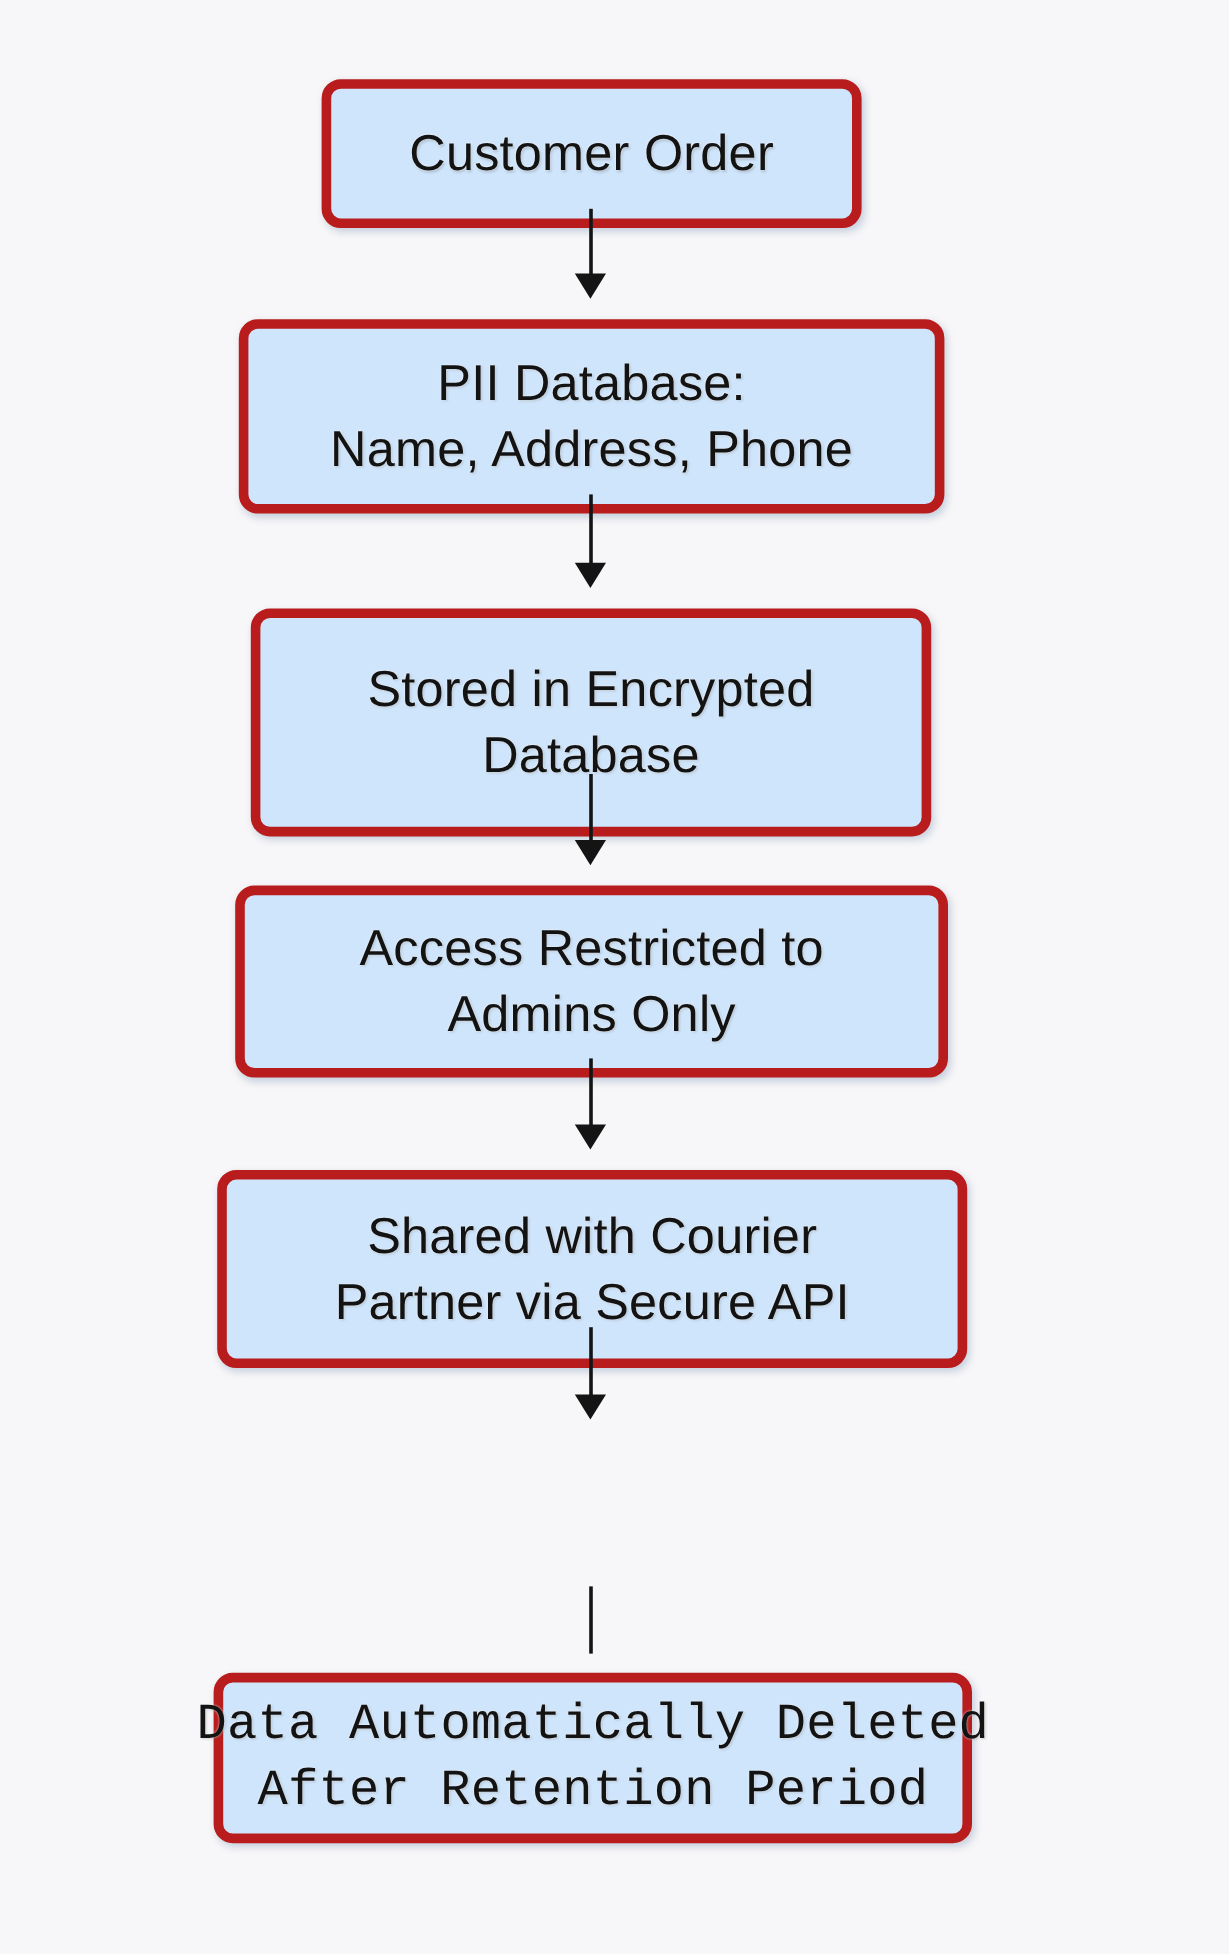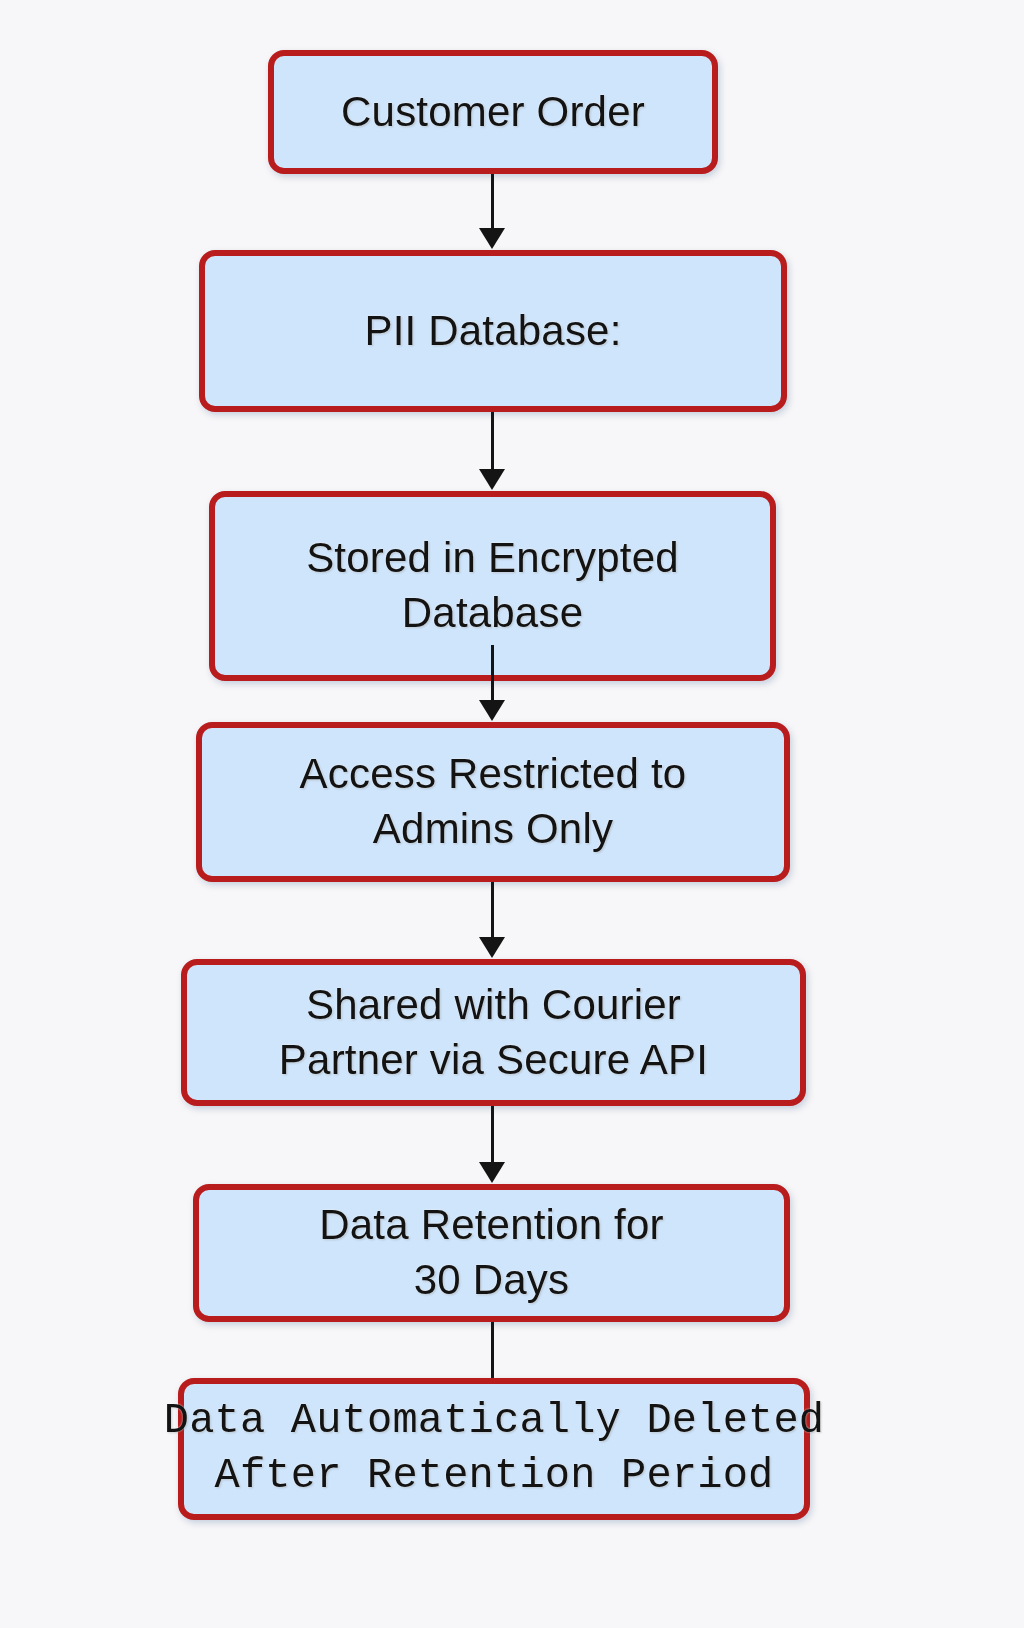--- a/index.html
+++ b/index.html
@@ -19,7 +19,7 @@
     position: absolute;
     box-sizing: border-box;
     background: #cfe5fb;
-    border: 6px solid #b91c1c;
+    border: 8px solid #b91c1c;
     border-radius: 16px;
     box-shadow: 2px 3px 6px rgba(110, 140, 175, 0.35);
     display: flex;
@@ -31,6 +31,7 @@
     font-size: 42px;
     line-height: 1.3;
     letter-spacing: 0.2px;
+    margin-top: 16px;
   }
   .node .line-text {
     display: block;

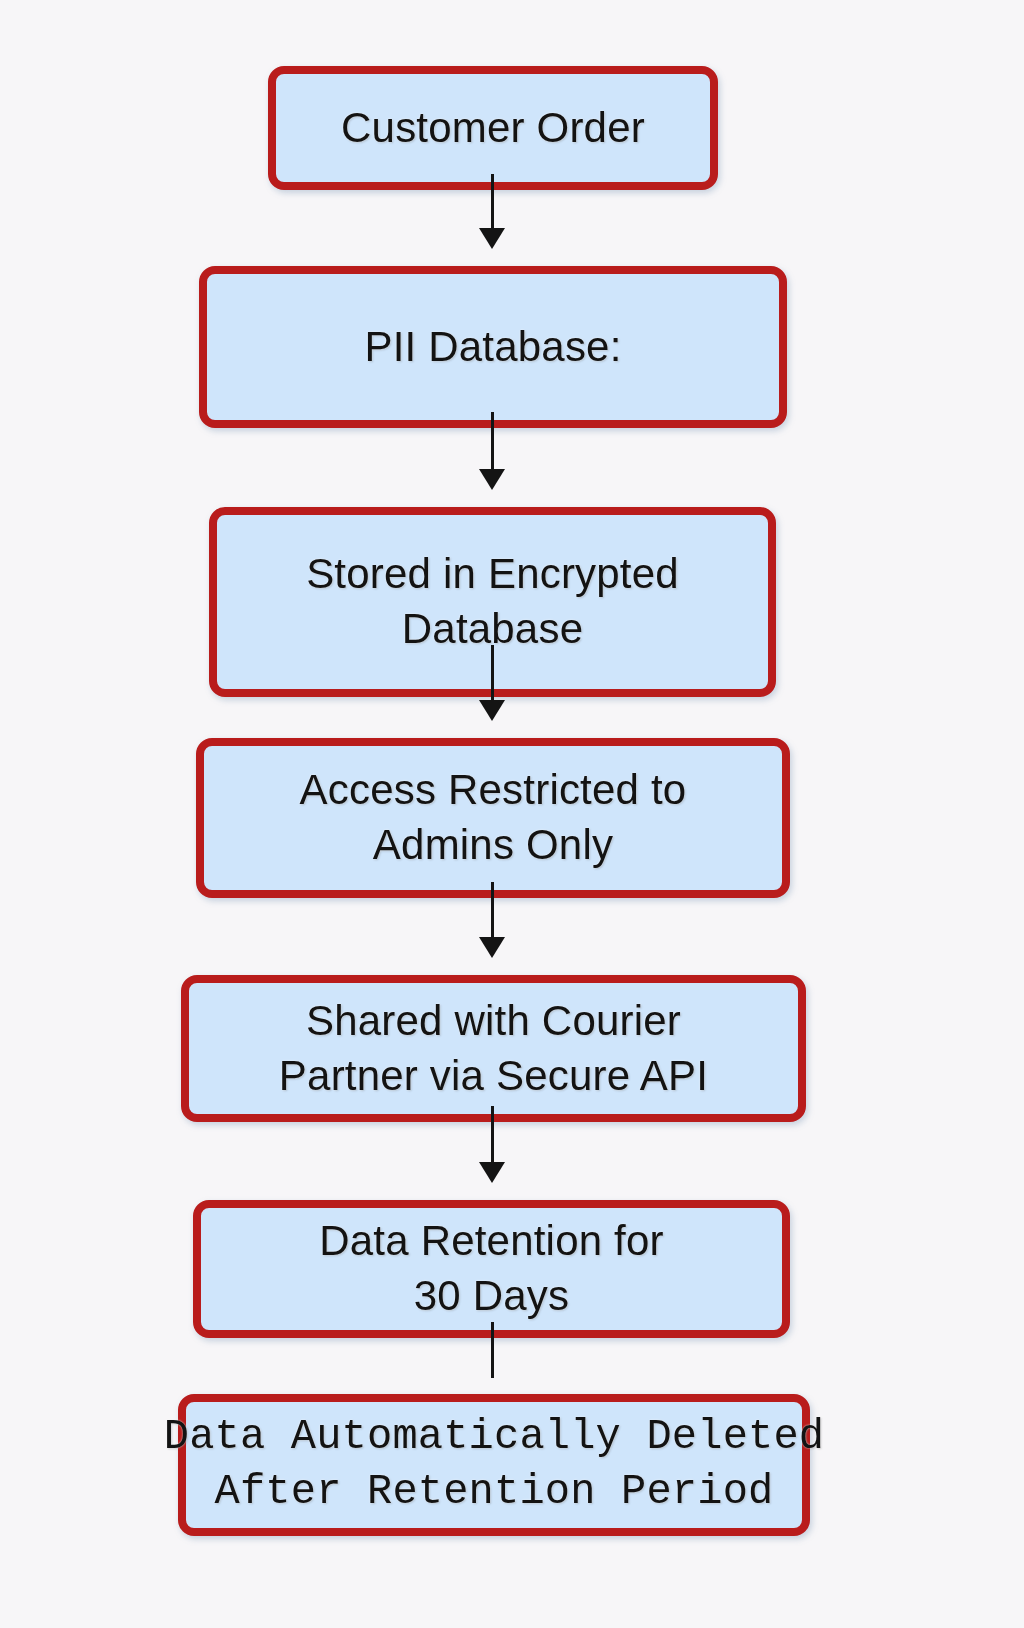--- a/index.html
+++ b/index.html
@@ -78,6 +78,7 @@
 
   <div class="node" style="left:199px; top:250px; width:588px; height:162px;">
     <span class="line-text">PII Database:</span>
+    <span class="line-text">Name, Address, Phone</span>
   </div>
 
   <div class="connector" style="top:412px; height:78px;">

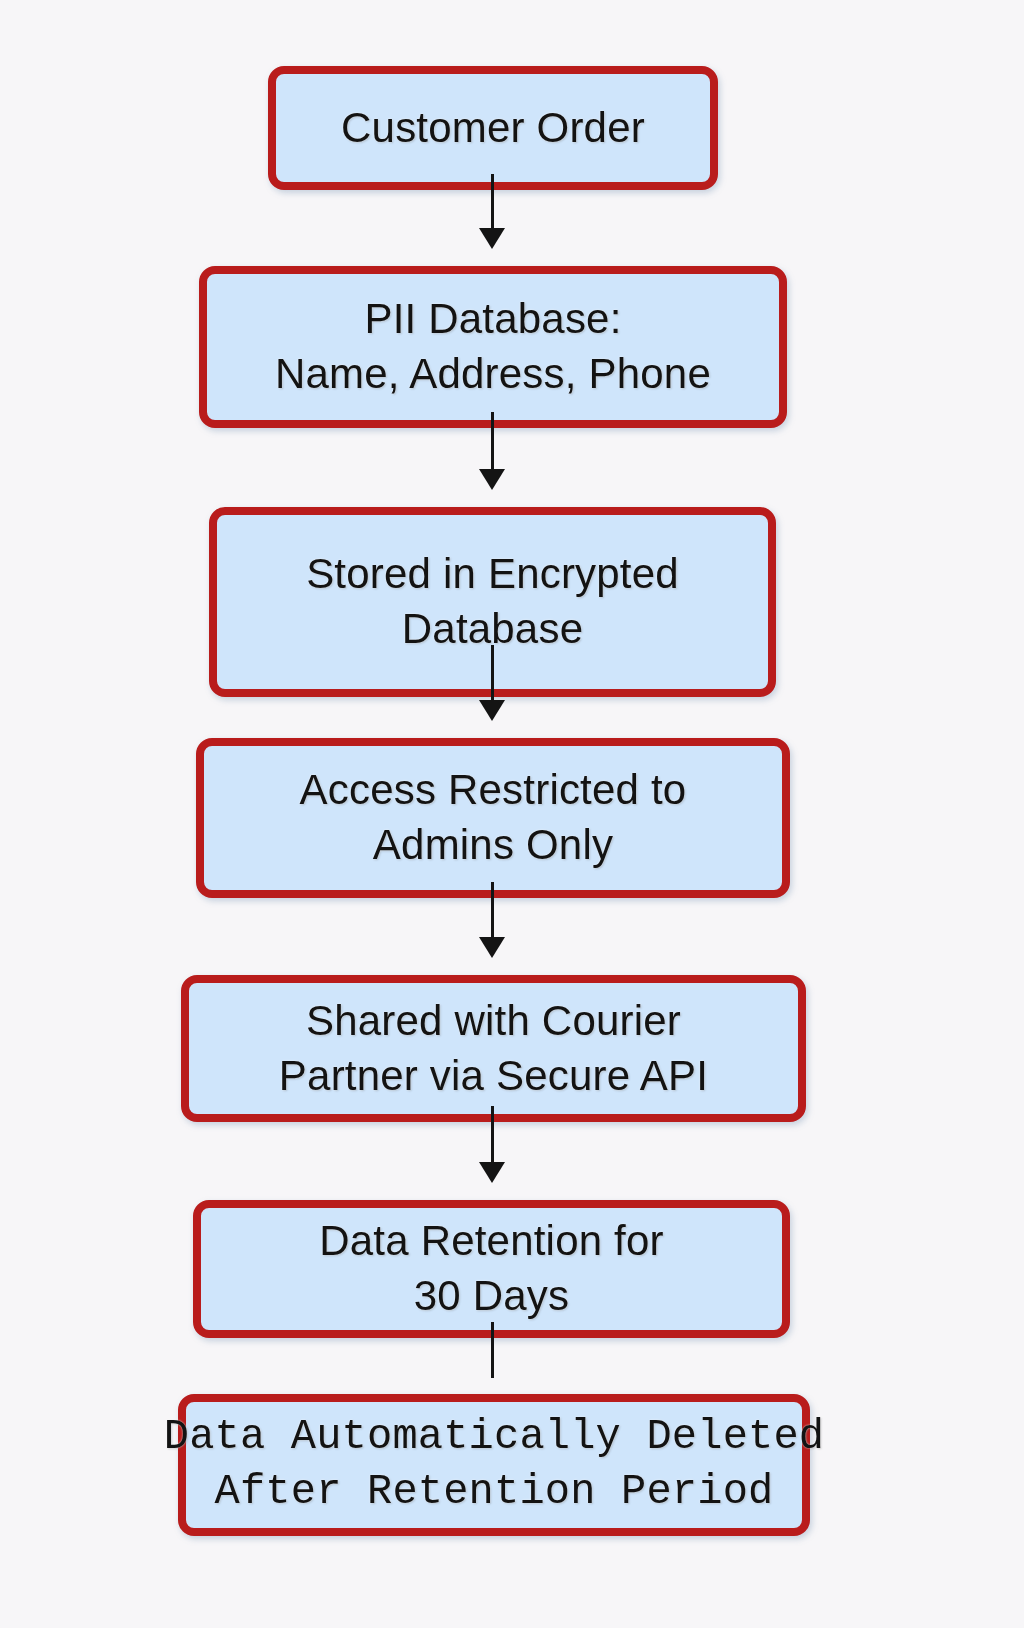--- a/index.html
+++ b/index.html
@@ -106,7 +106,7 @@
     <div class="arrowhead"></div>
   </div>
 
-  <div class="node" style="left:181px; top:959px; width:625px; height:147px;">
+  <div class="node" style="left:181px; top:959px; width:625px; height:165px;">
     <span class="line-text">Shared with Courier</span>
     <span class="line-text">Partner via Secure API</span>
   </div>

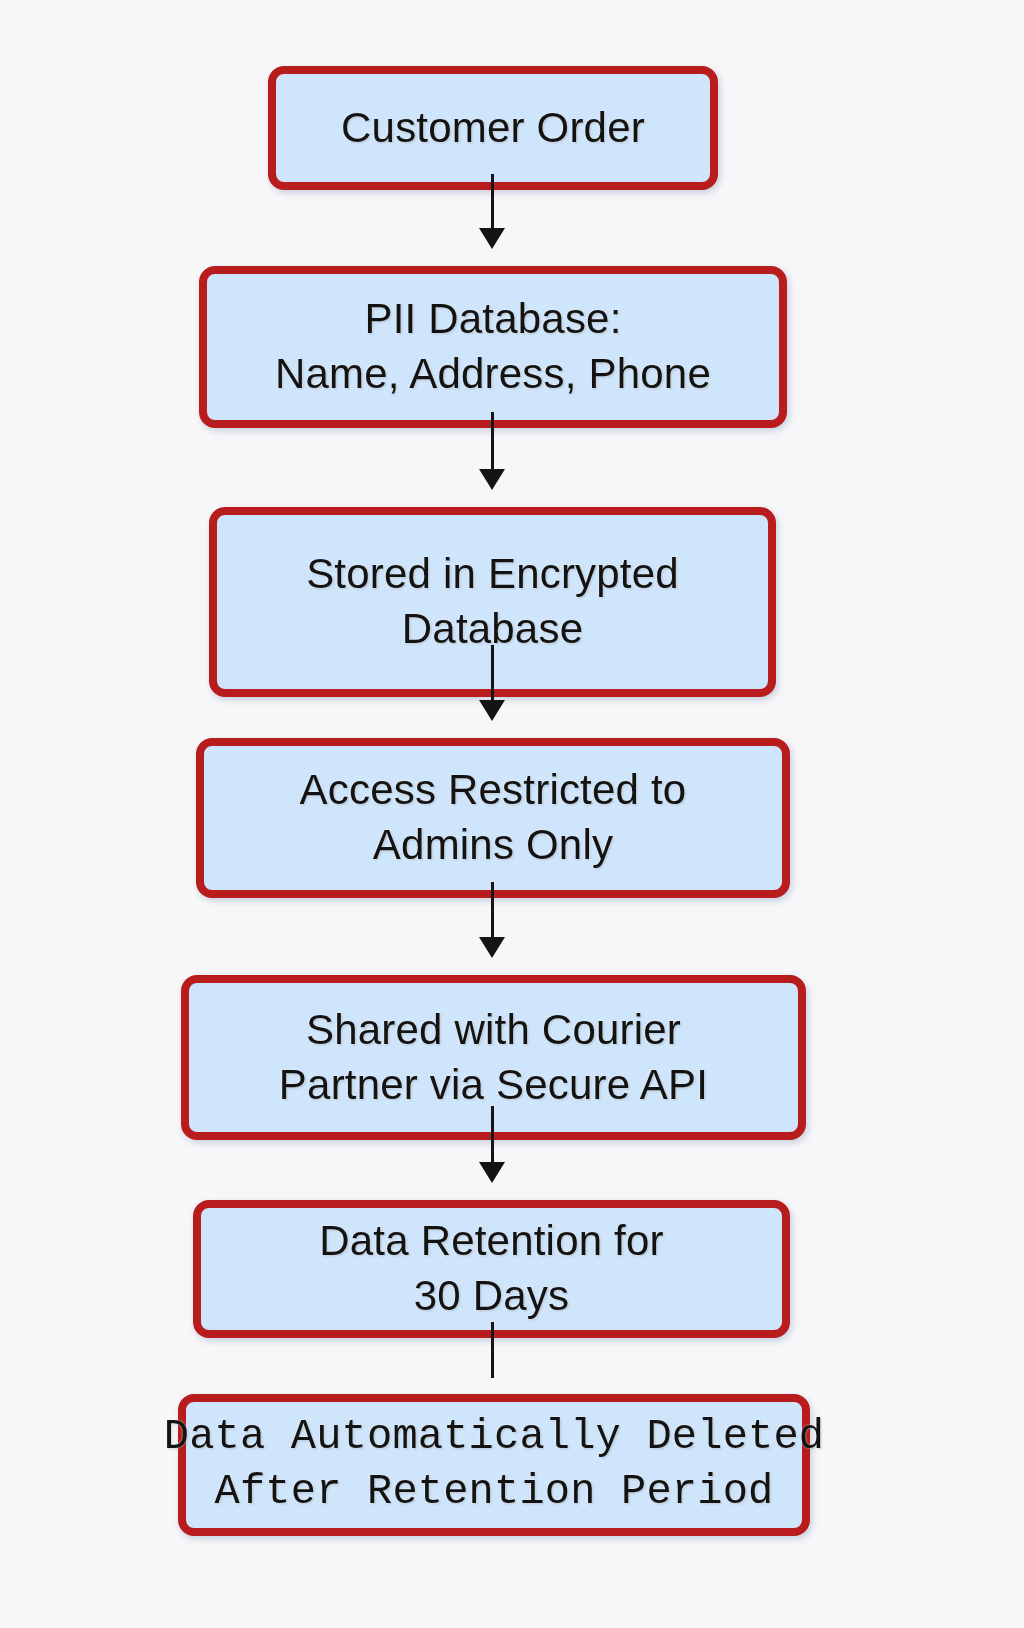--- a/index.html
+++ b/index.html
@@ -116,10 +116,6 @@
     <div class="arrowhead"></div>
   </div>
 
-  <div class="node" style="left:193px; top:1184px; width:597px; height:138px;">
-    <span class="line-text">Data Retention for</span>
-    <span class="line-text">30 Days</span>
-  </div>
 
   <div class="connector" style="top:1322px; height:56px;">
     <div class="stem"></div>

